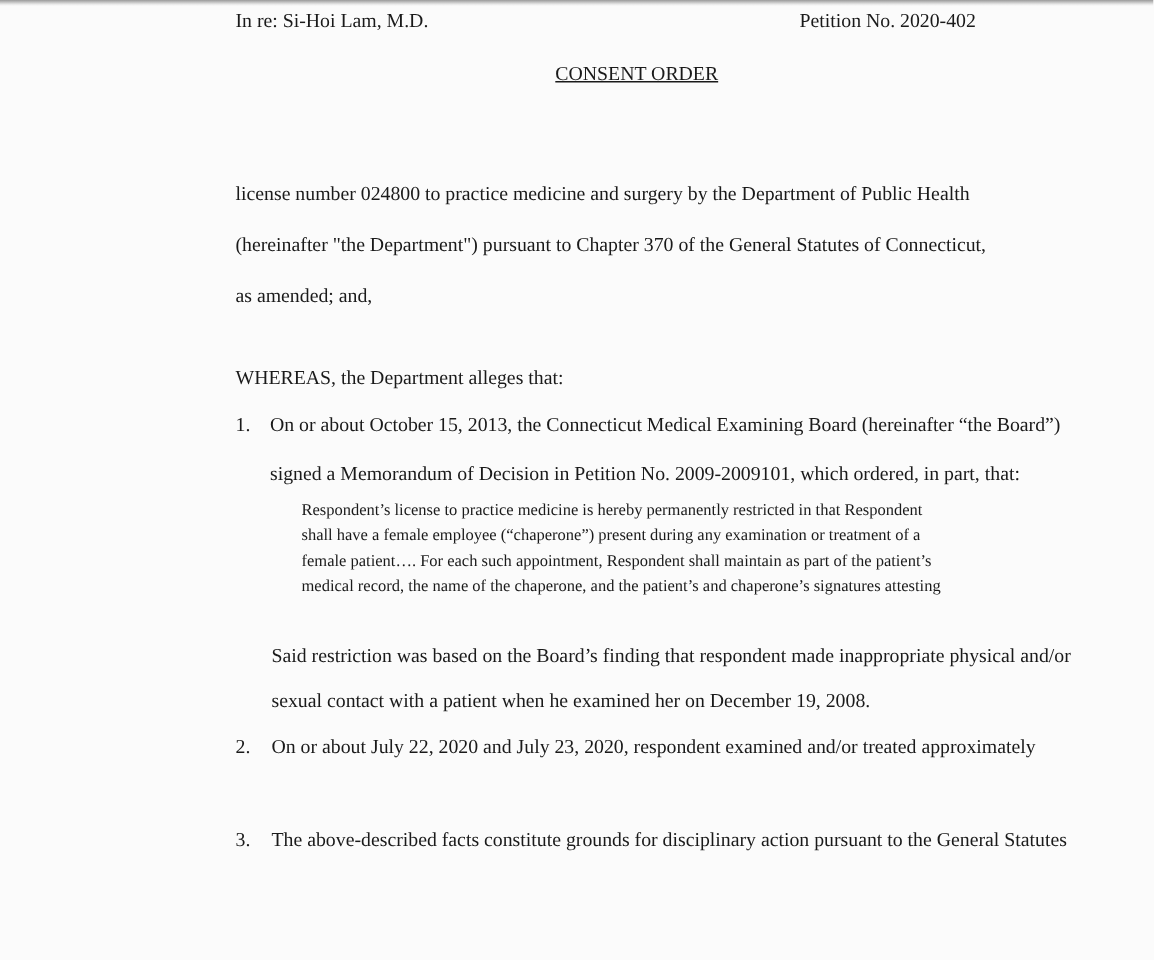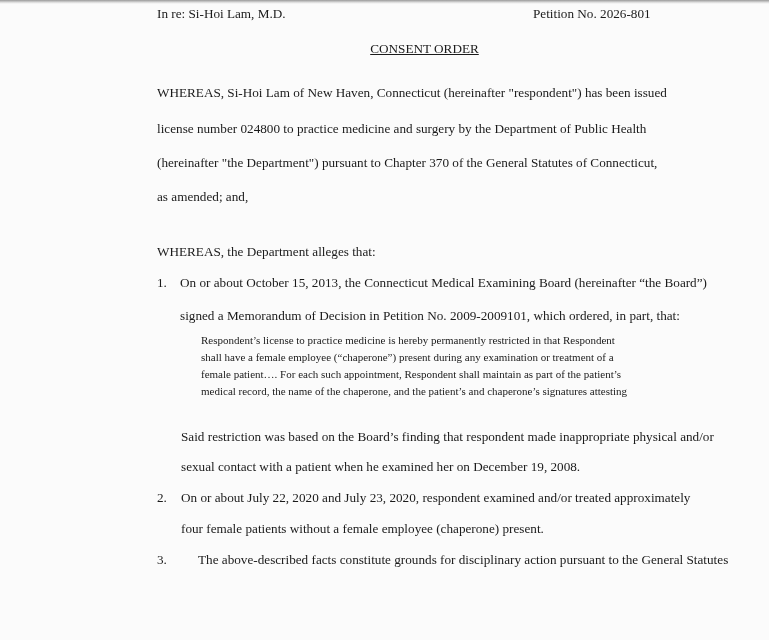--- a/index.html
+++ b/index.html
@@ -37,7 +37,7 @@
 
 <div class="page">
   <div class="line hdr-left">In re:  Si-Hoi Lam, M.D.</div>
-  <div class="line hdr-right">Petition No. 2026-801</div>
+  <div class="line hdr-right">Petition No. 2020-402</div>
 
   <div class="line title">CONSENT ORDER</div>
 

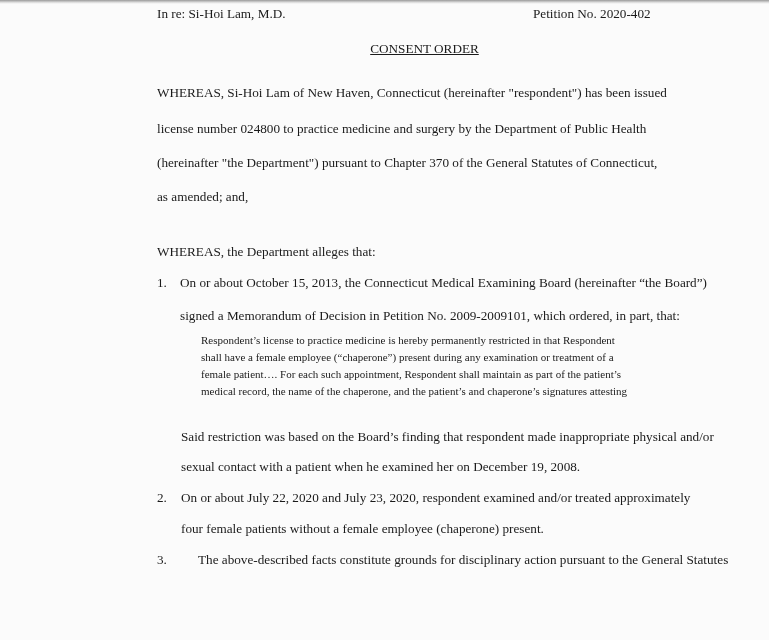--- a/index.html
+++ b/index.html
@@ -41,7 +41,6 @@
 
   <div class="line title">CONSENT ORDER</div>
 
-  <div class="line" style="left:117px; top:85px;">WHEREAS, Si-Hoi Lam of New Haven, Connecticut (hereinafter "respondent") has been issued</div>
   <div class="line" style="left:117px; top:121px;">license number 024800 to practice medicine and surgery by the Department of Public Health</div>
   <div class="line" style="left:117px; top:155px;">(hereinafter "the Department") pursuant to Chapter 370 of the General Statutes of Connecticut,</div>
   <div class="line" style="left:117px; top:189px;">as amended; and,</div>

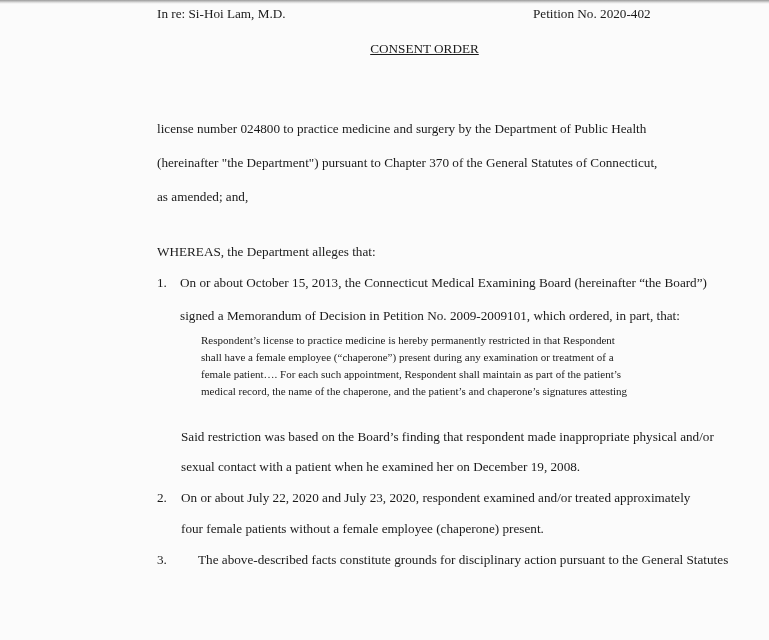--- a/index.html
+++ b/index.html
@@ -61,7 +61,6 @@
 
   <div class="line num" style="top:490px;">2.</div>
   <div class="line" style="left:141px; top:490px;">On or about July 22, 2020 and July 23, 2020, respondent examined and/or treated approximately</div>
-  <div class="line" style="left:141px; top:521px;">four female patients without a female employee (chaperone) present.</div>
 
   <div class="line num" style="top:552px;">3.</div>
   <div class="line" style="left:158px; top:552px;">The above-described facts constitute grounds for disciplinary action pursuant to the General Statutes</div>

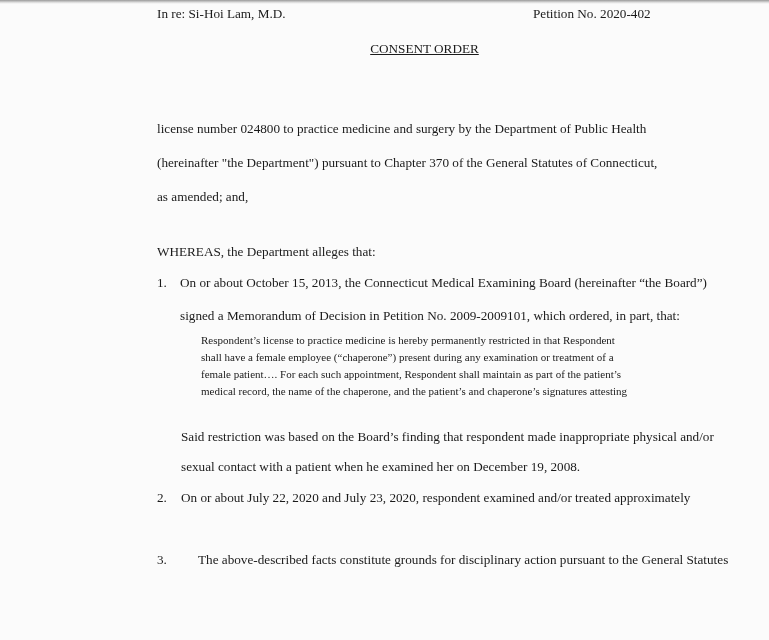--- a/index.html
+++ b/index.html
@@ -63,7 +63,7 @@
   <div class="line" style="left:141px; top:490px;">On or about July 22, 2020 and July 23, 2020, respondent examined and/or treated approximately</div>
 
   <div class="line num" style="top:552px;">3.</div>
-  <div class="line" style="left:158px; top:552px;">The above-described facts constitute grounds for disciplinary action pursuant to the General Statutes</div>
+  <div class="line" style="left:141px; top:552px;">The above-described facts constitute grounds for disciplinary action pursuant to the General Statutes</div>
 </div>
 
 </body></html>

